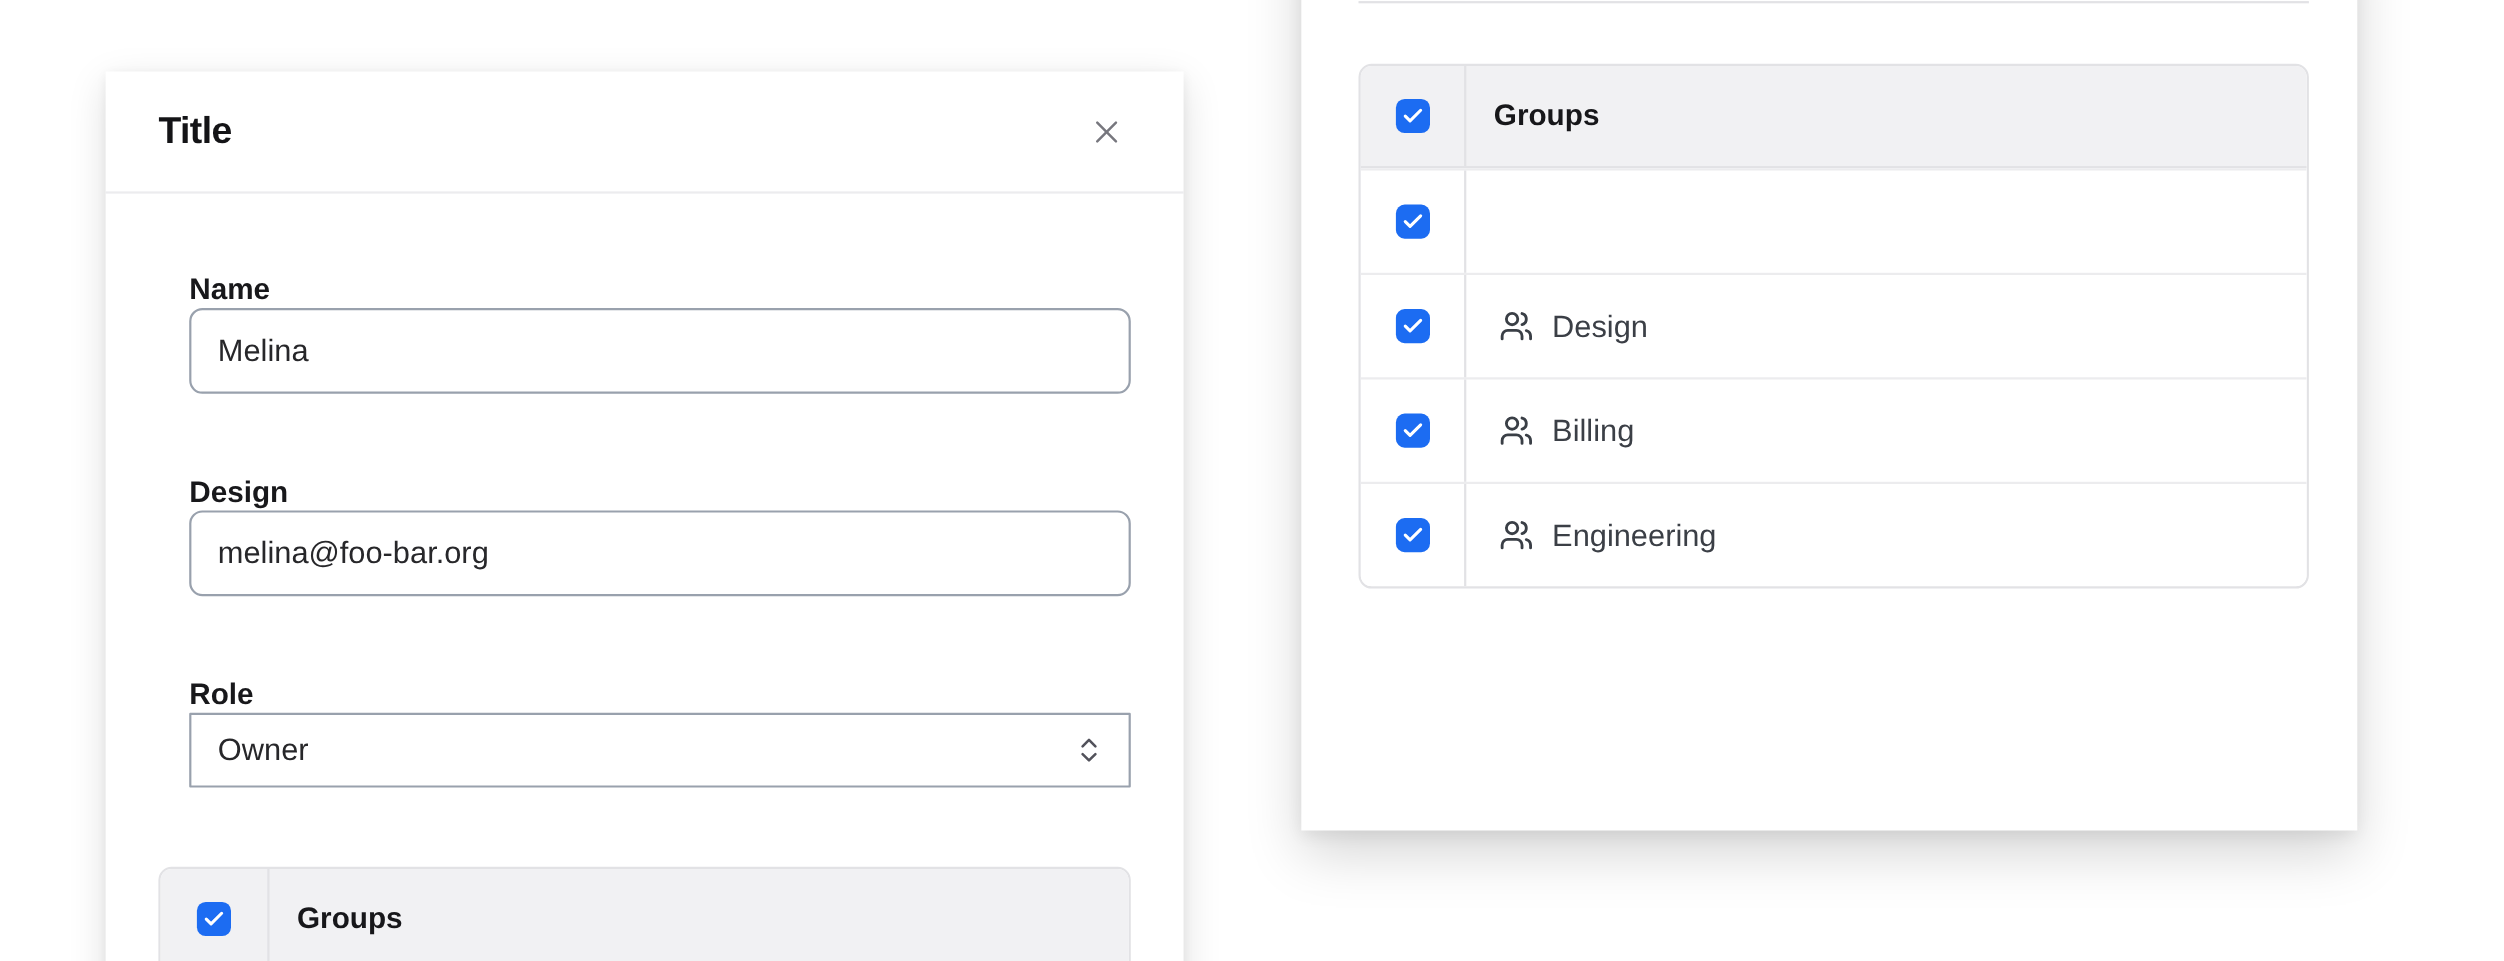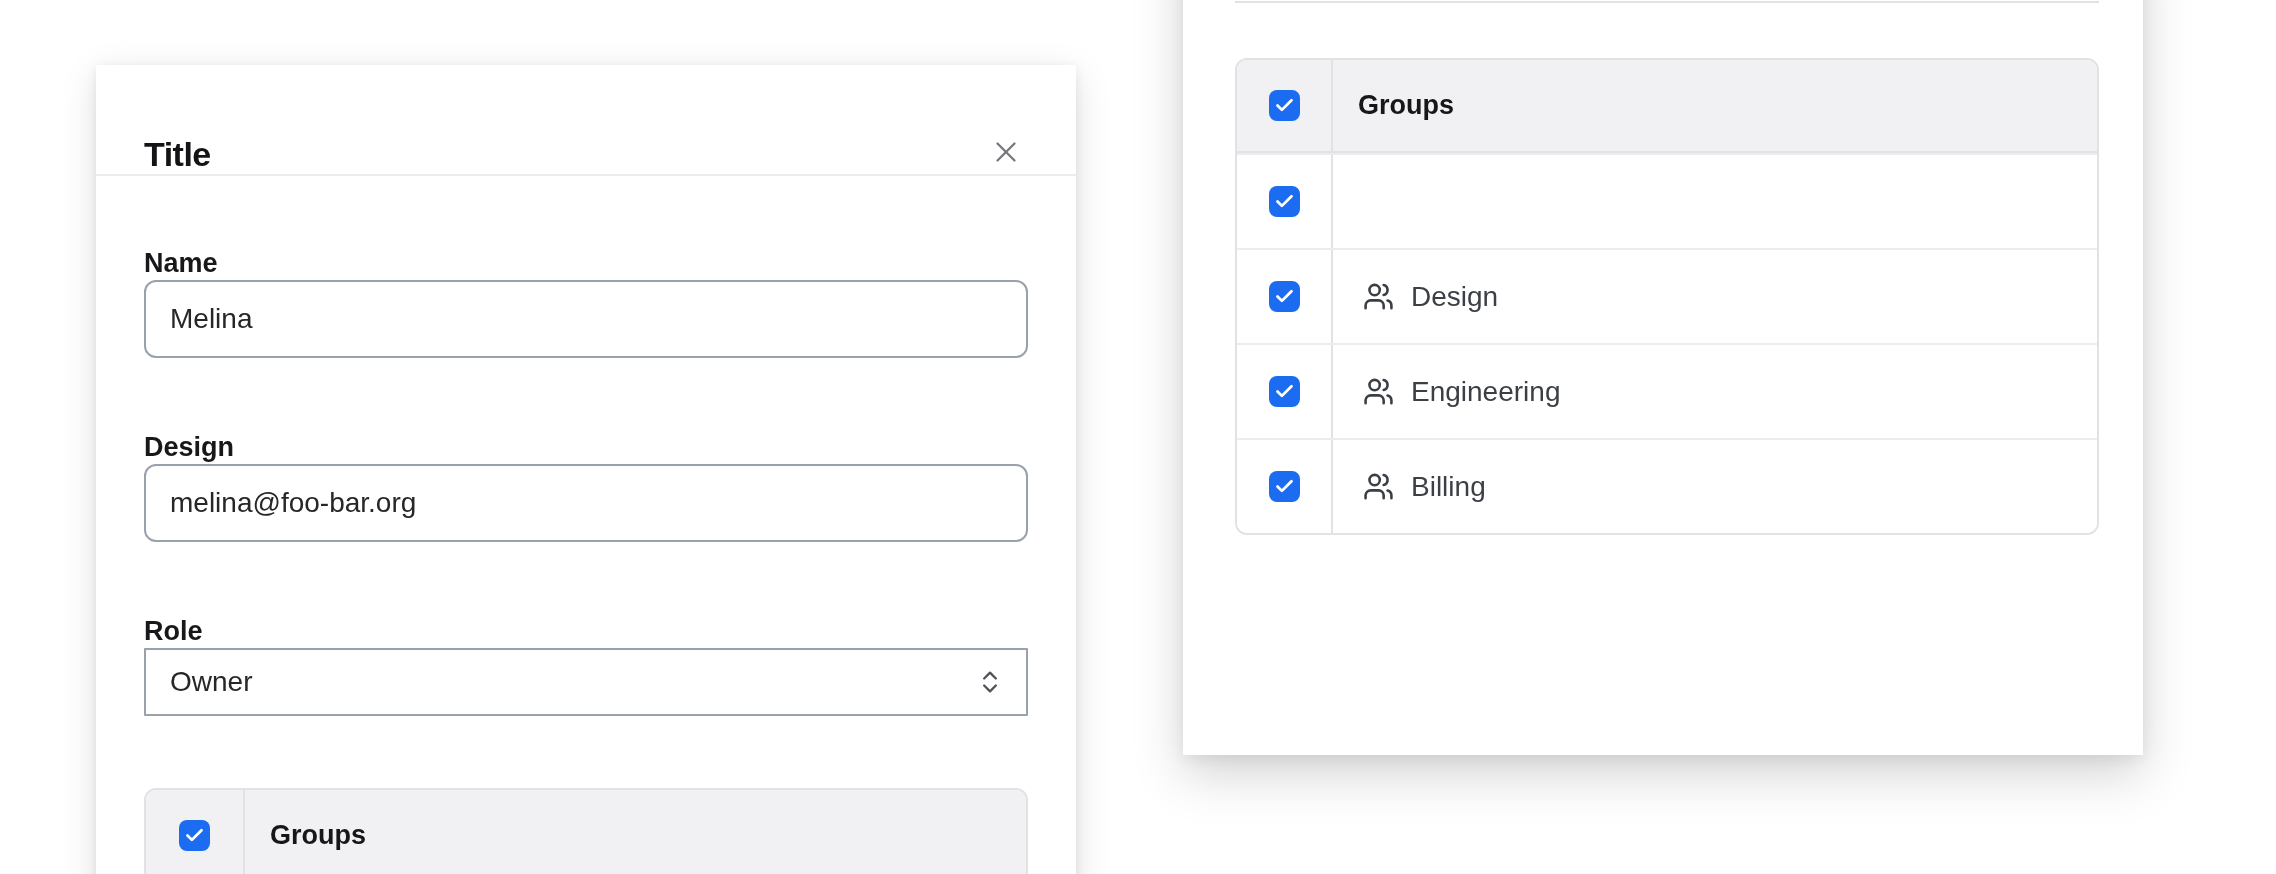--- a/index.html
+++ b/index.html
@@ -24,7 +24,7 @@
     height: 111px;
     padding: 0 48px;
     display: flex;
-    align-items: flex-end;
+    align-items: center;
     justify-content: space-between;
     border-bottom: 2px solid #ececee;
   }

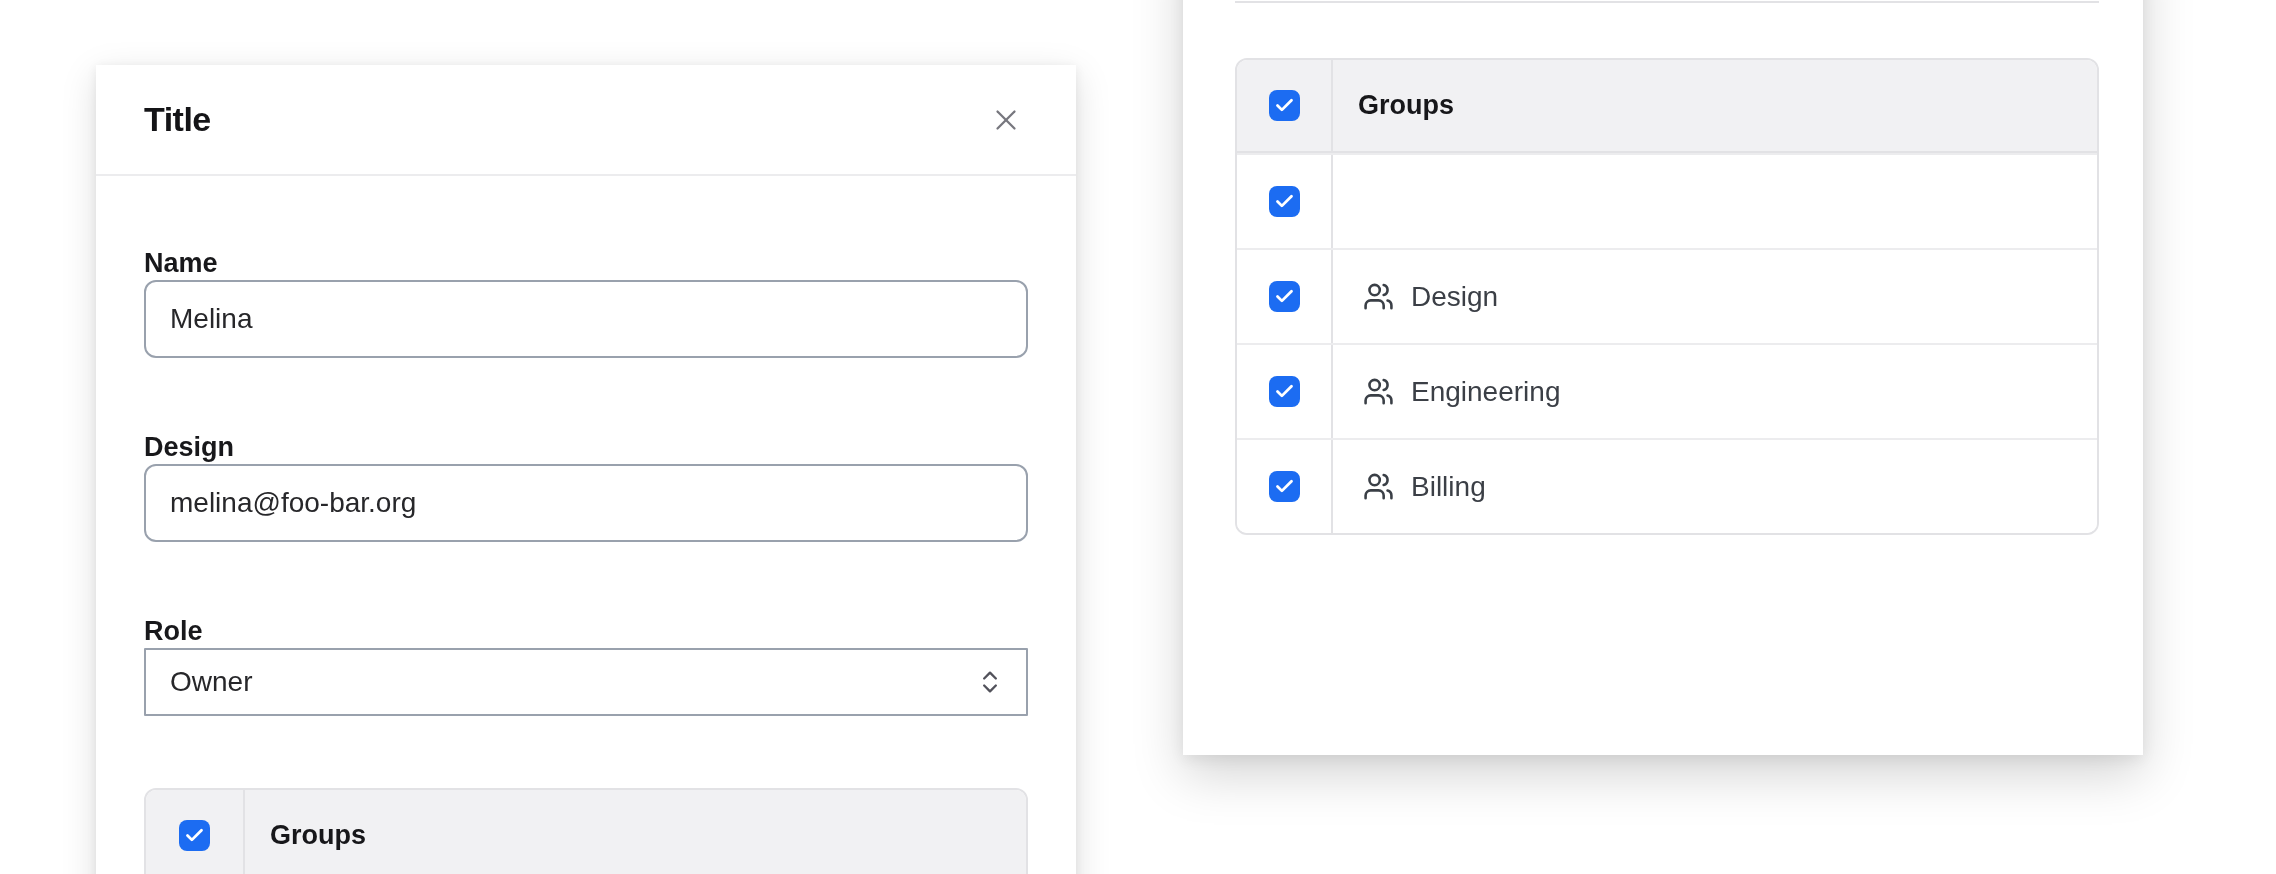--- a/index.html
+++ b/index.html
@@ -42,7 +42,7 @@
   }
   .modal-body { padding: 70px 48px 48px; }
 
-  .field { margin-bottom: 72px; }
+  .field { margin-bottom: 72px; margin-left: 28px; }
   .field-label {
     display: block;
     font-size: 27px;

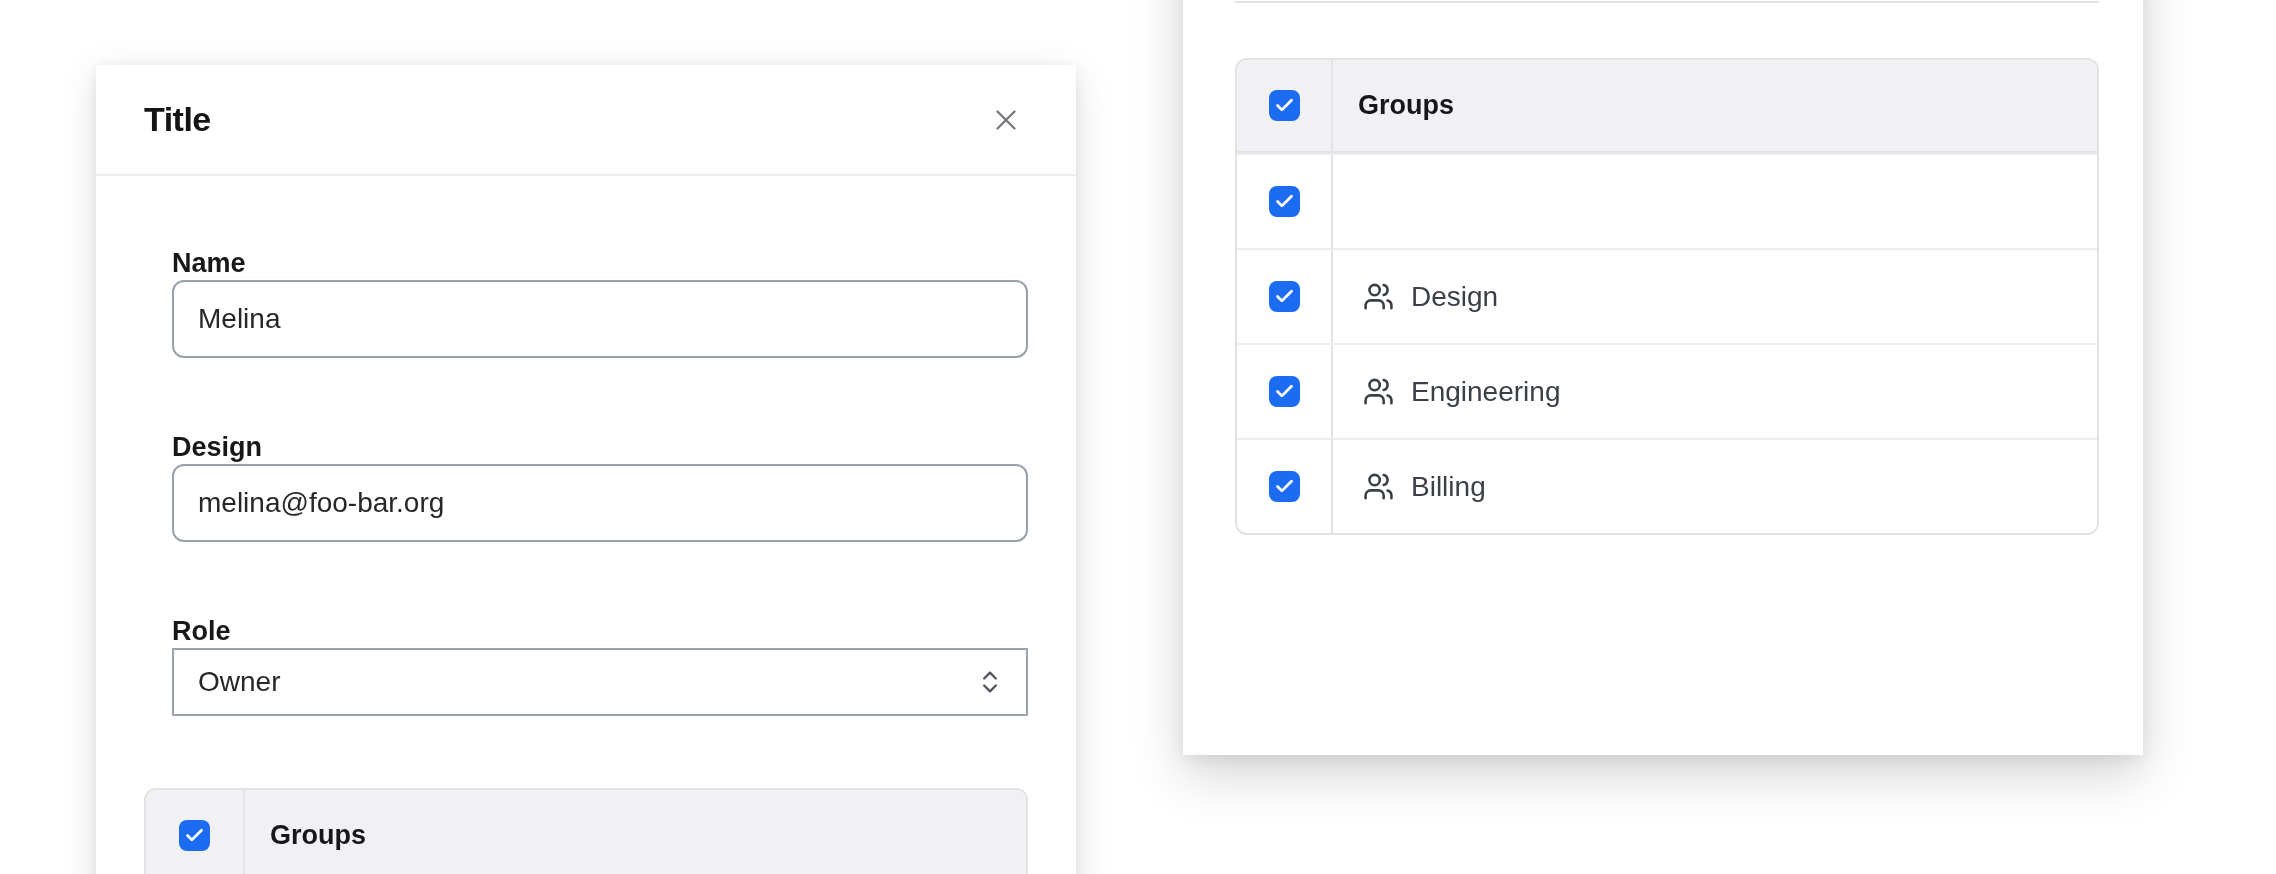--- a/index.html
+++ b/index.html
@@ -285,7 +285,7 @@
                 <path d="M16 3.13a4 4 0 0 1 0 7.75"></path>
             </svg>
           </span>
-          <span>Engineering</span>
+          <span>Billing</span>
         </div>
       </div>
 
@@ -308,7 +308,7 @@
                 <path d="M16 3.13a4 4 0 0 1 0 7.75"></path>
             </svg>
           </span>
-          <span>Billing</span>
+          <span>Engineering</span>
         </div>
       </div>
 

